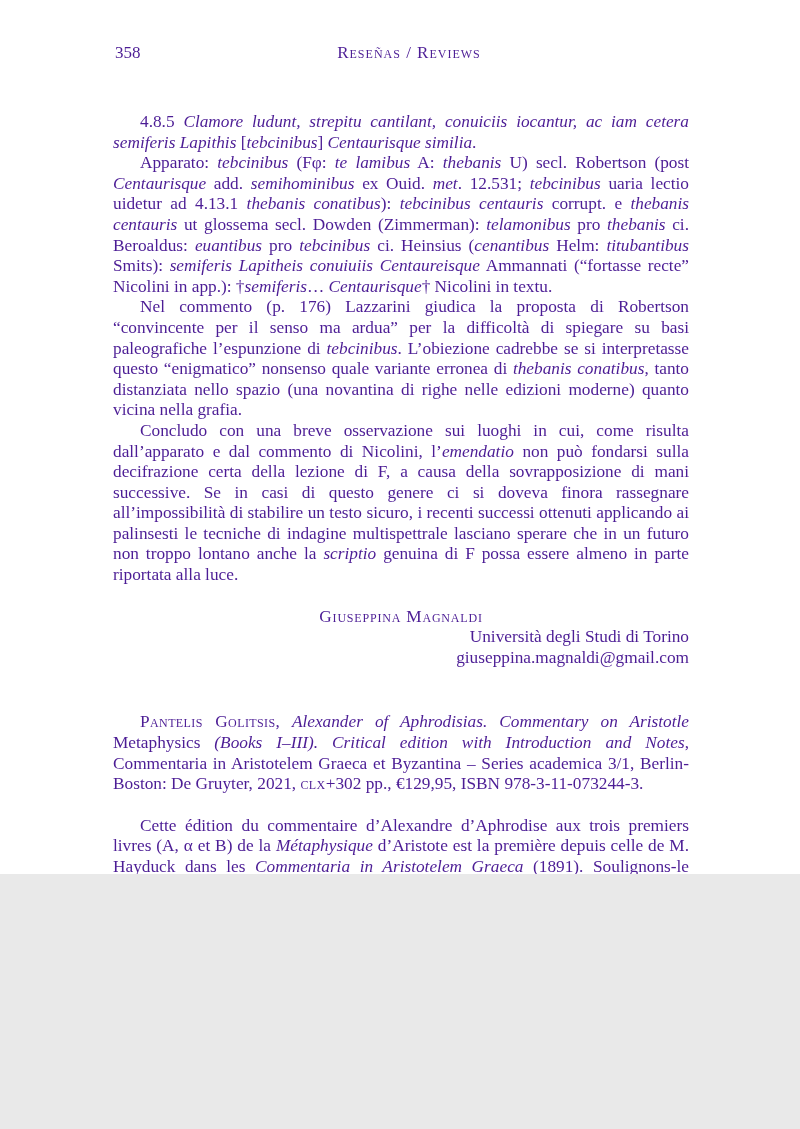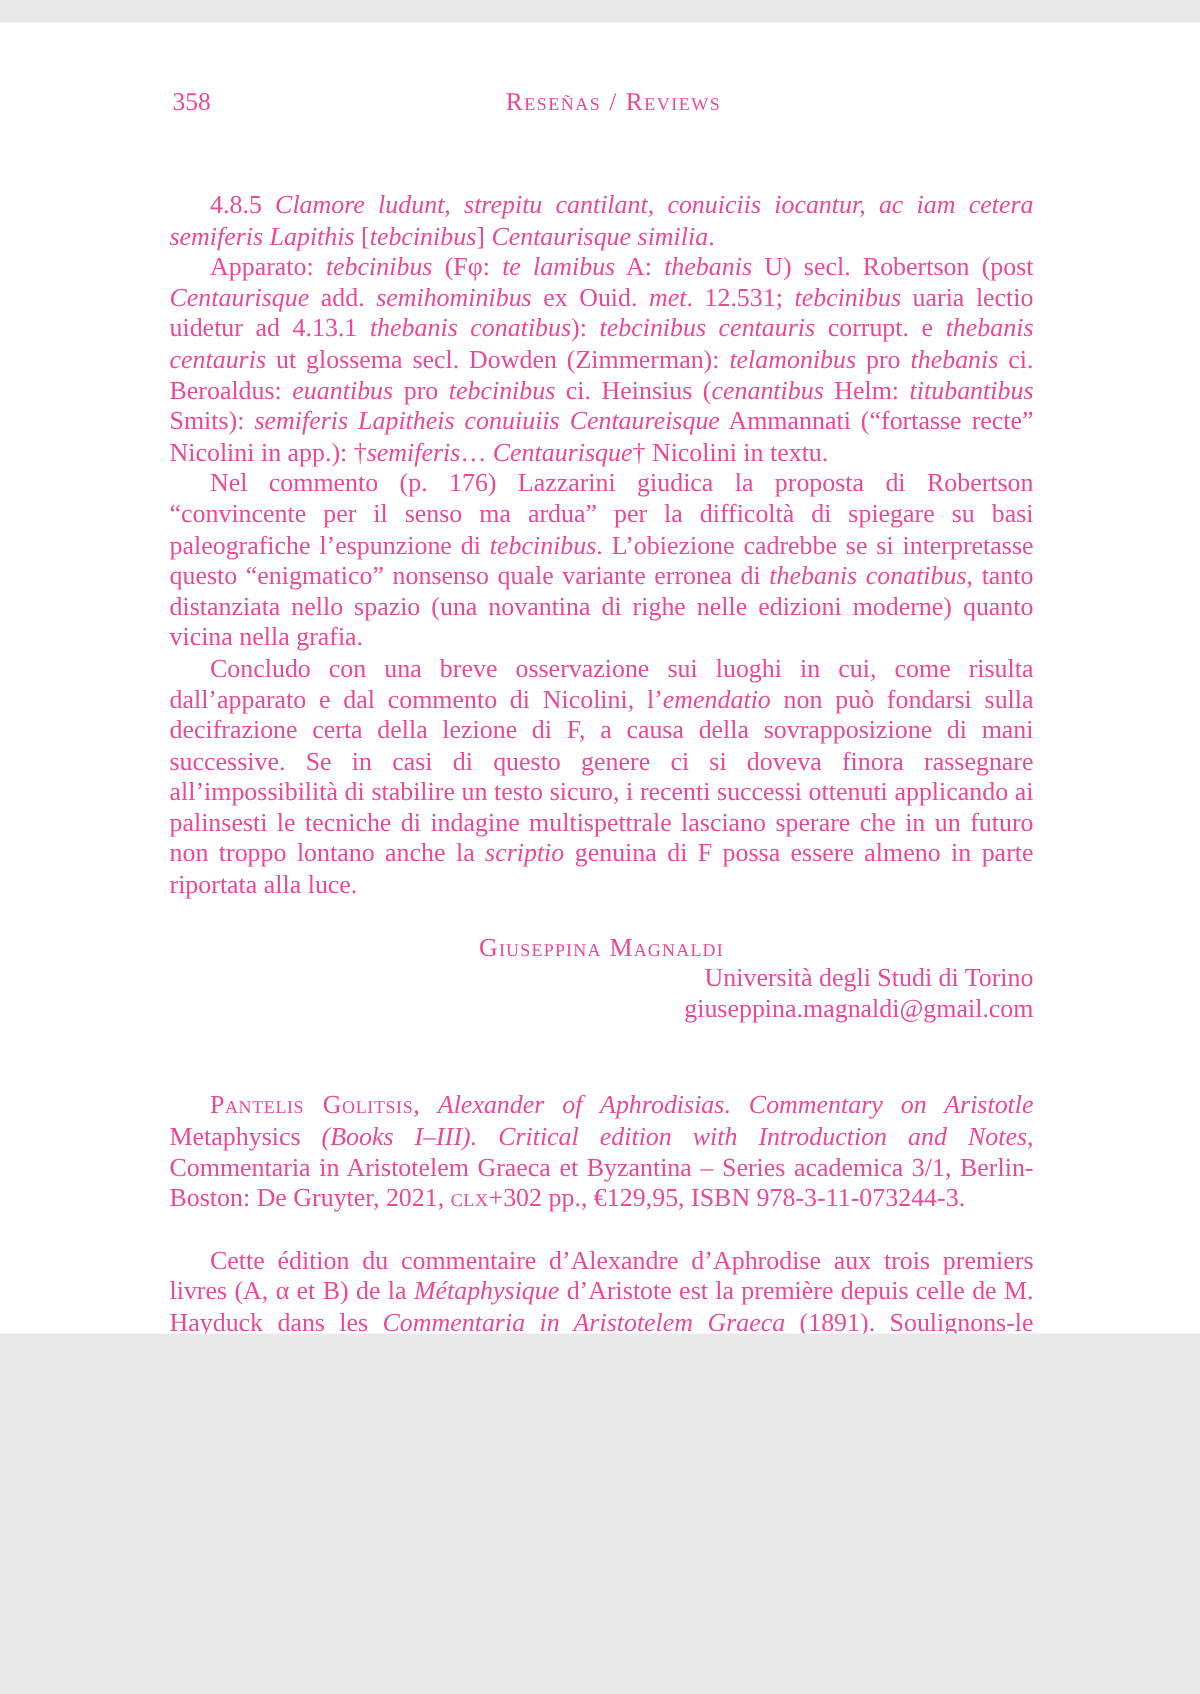--- a/index.html
+++ b/index.html
@@ -7,9 +7,9 @@
     position: relative;
     width: 800px;
     height: 874px;
-    margin: 15px auto;
+    margin: 0 auto;
     background: #ffffff;
-    color: #ec4899;
+    color: #4c1d95;
     font-family: "Liberation Serif", "DejaVu Serif", serif;
     overflow: hidden;
   }

